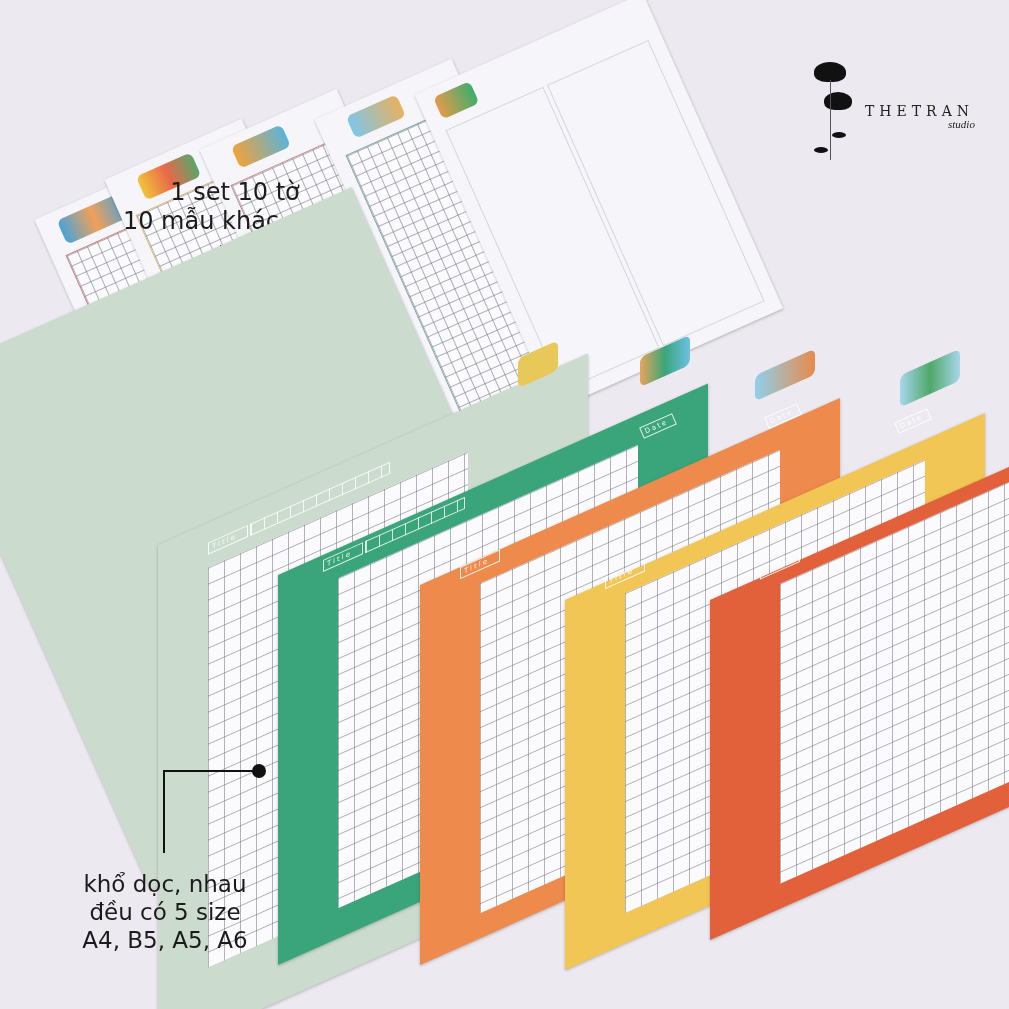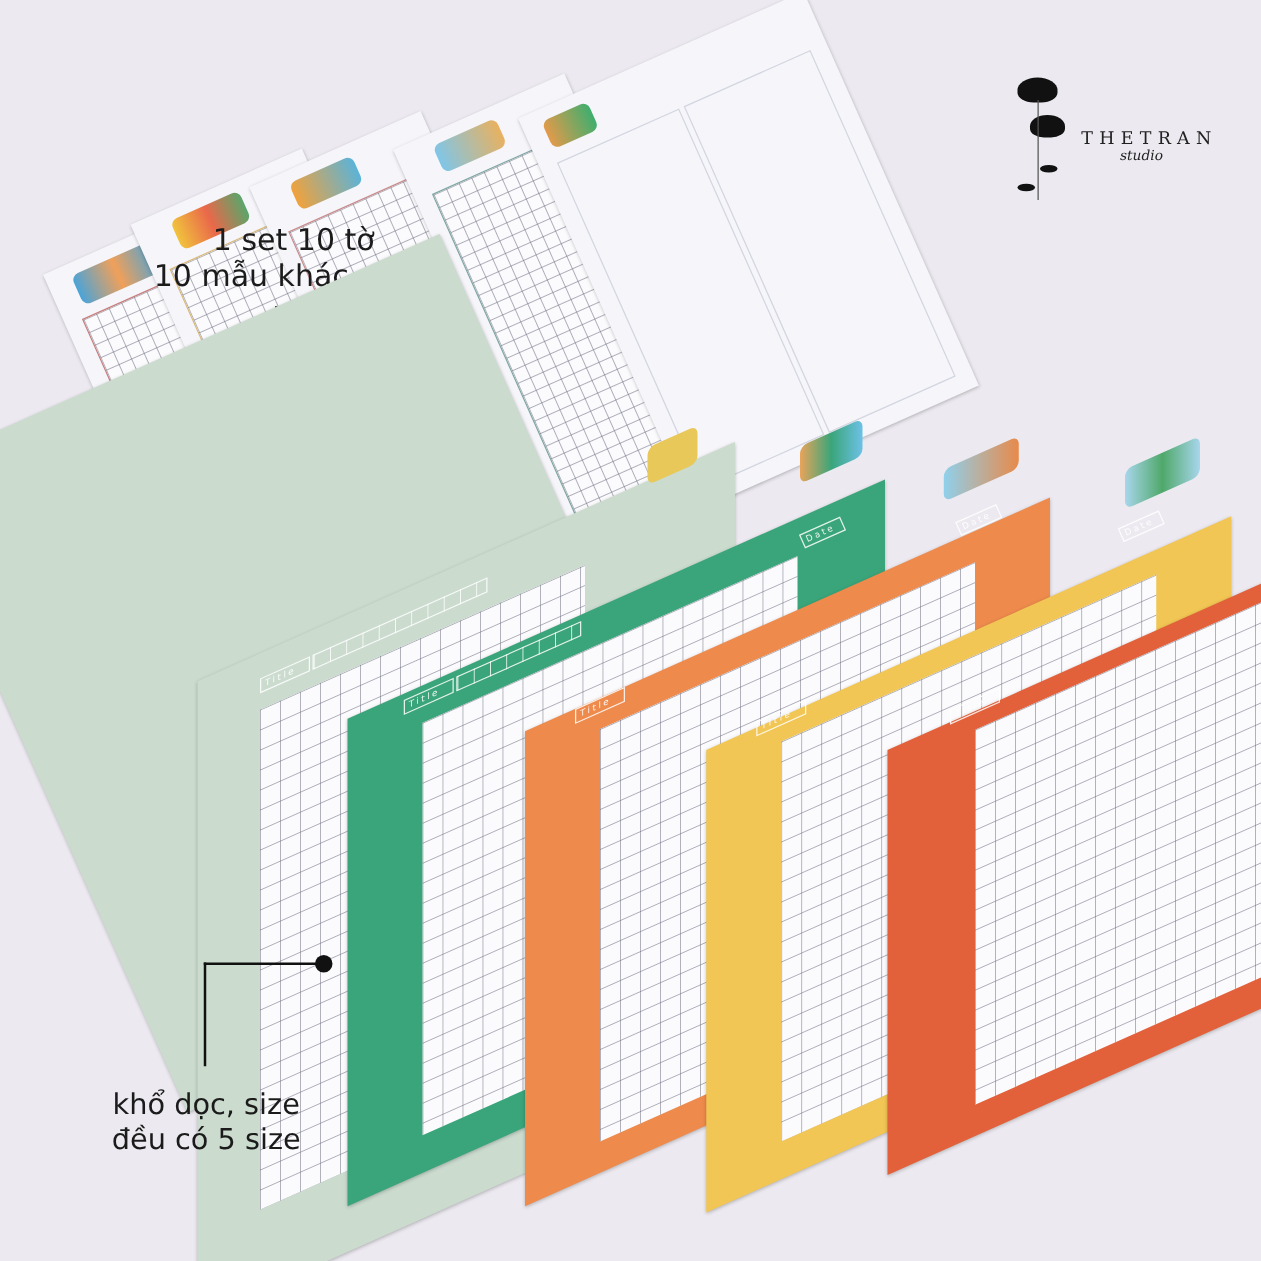--- a/index.html
+++ b/index.html
@@ -138,7 +138,7 @@
       <div style="position:absolute; left:20px; top:70px; width:14px; height:6px; background:#111; border-radius:50%;"></div>
     </div>
     <div class="logo-text" style="left:865px; top:103px;">THETRAN</div>
-    <div class="logo-sub" style="left:896px; top:118px;">studio</div>
+    <div class="logo-sub" style="left:948px; top:118px;font-family:Liberation Serif, serif;">studio</div>
   </div>
 
 </div>

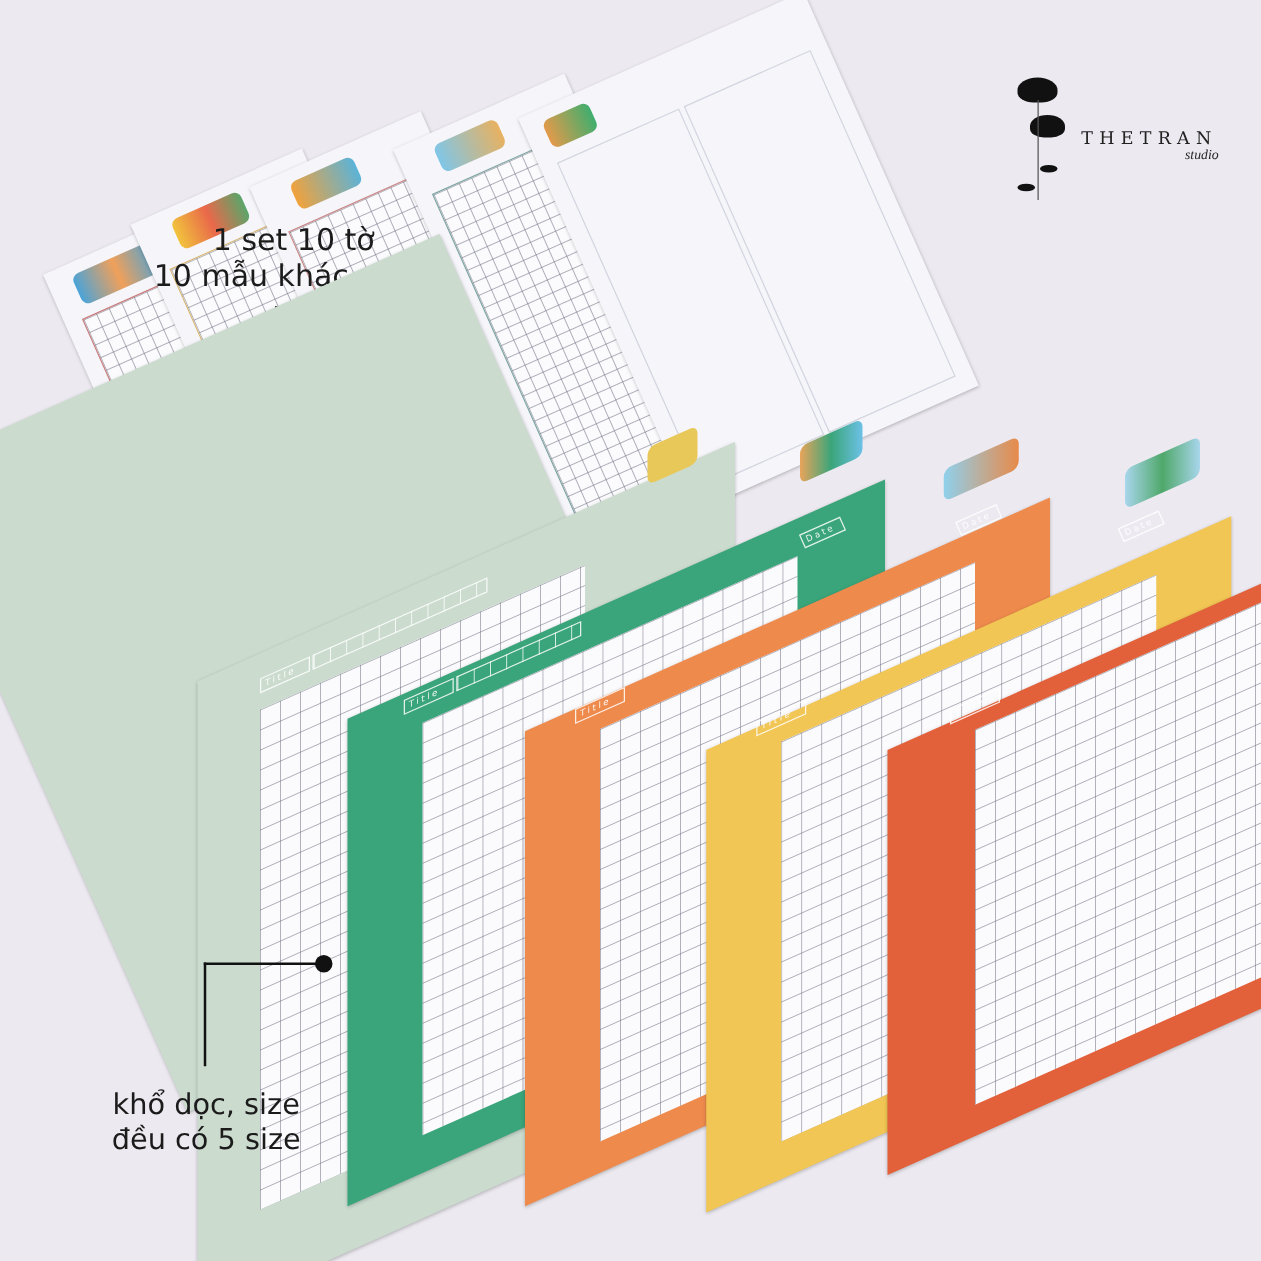--- a/index.html
+++ b/index.html
@@ -125,7 +125,7 @@
   <div style="position:absolute; left:252px; top:764px; width:14px; height:14px; border-radius:50%; background:#111;"></div>
 
   <div class="caption" style="left:40px; top:870px; width:250px; font-size:23px;">
-    <div>khổ dọc, size</div>
+    <div>khổ dọc, nhau</div>
     <div>đều có 5 size</div>
   </div>
 

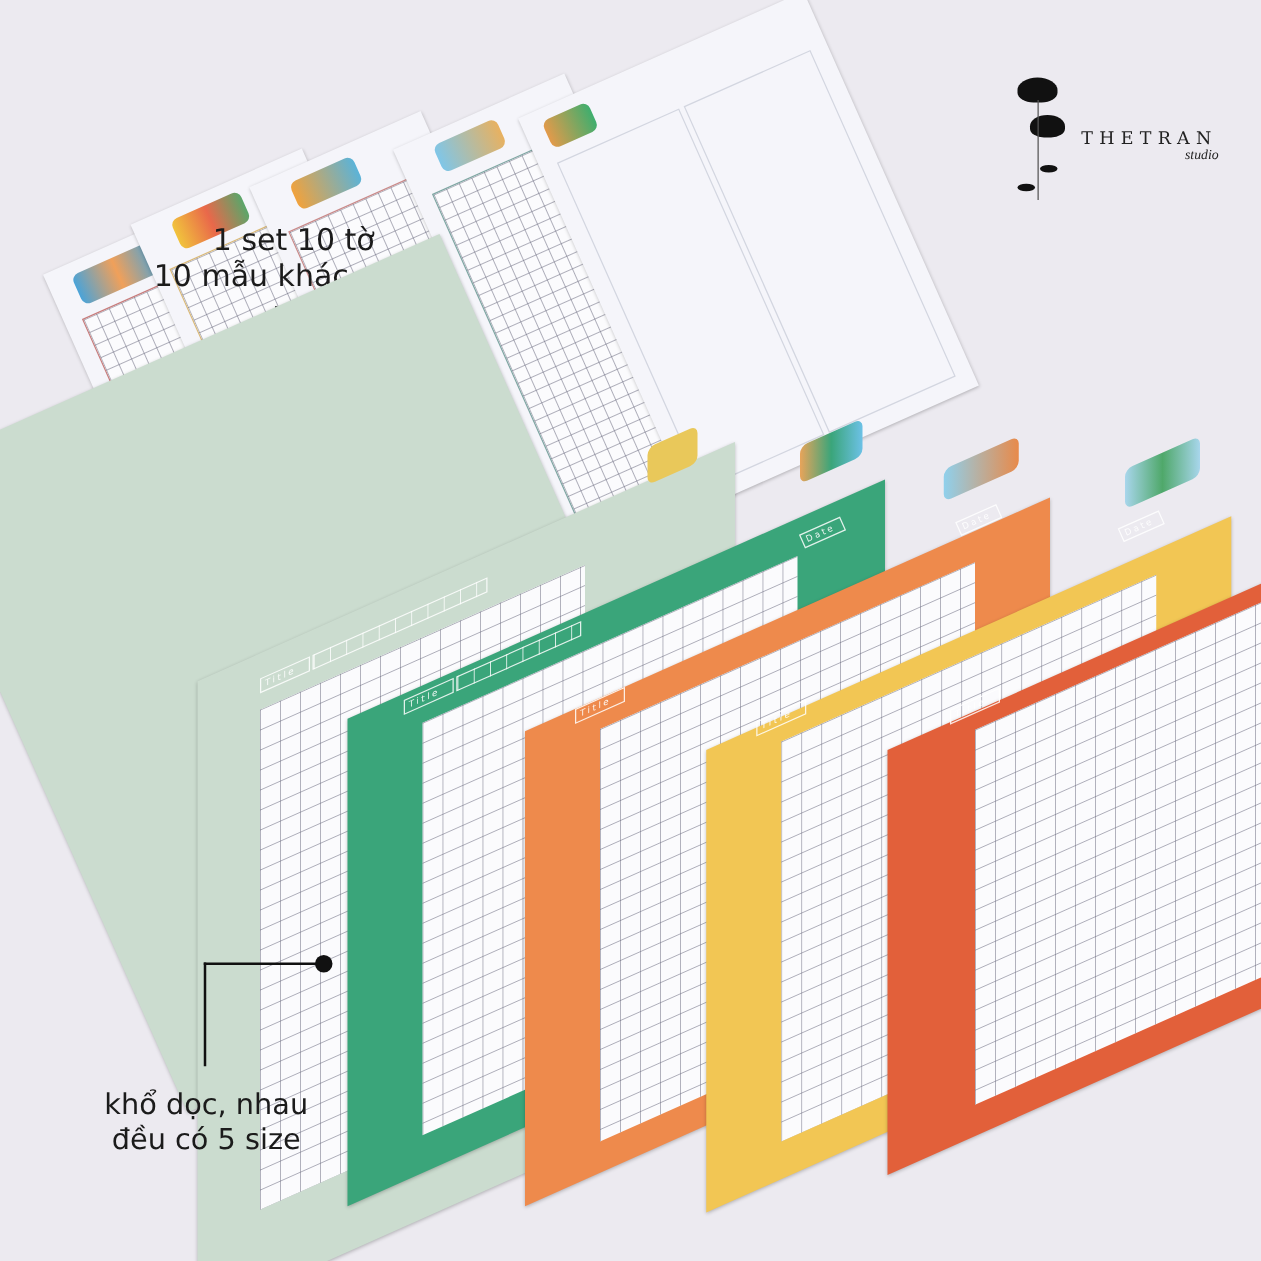--- a/index.html
+++ b/index.html
@@ -127,6 +127,7 @@
   <div class="caption" style="left:40px; top:870px; width:250px; font-size:23px;">
     <div>khổ dọc, nhau</div>
     <div>đều có 5 size</div>
+    <div>A4, B5, A5, A6</div>
   </div>
 
   <div>

